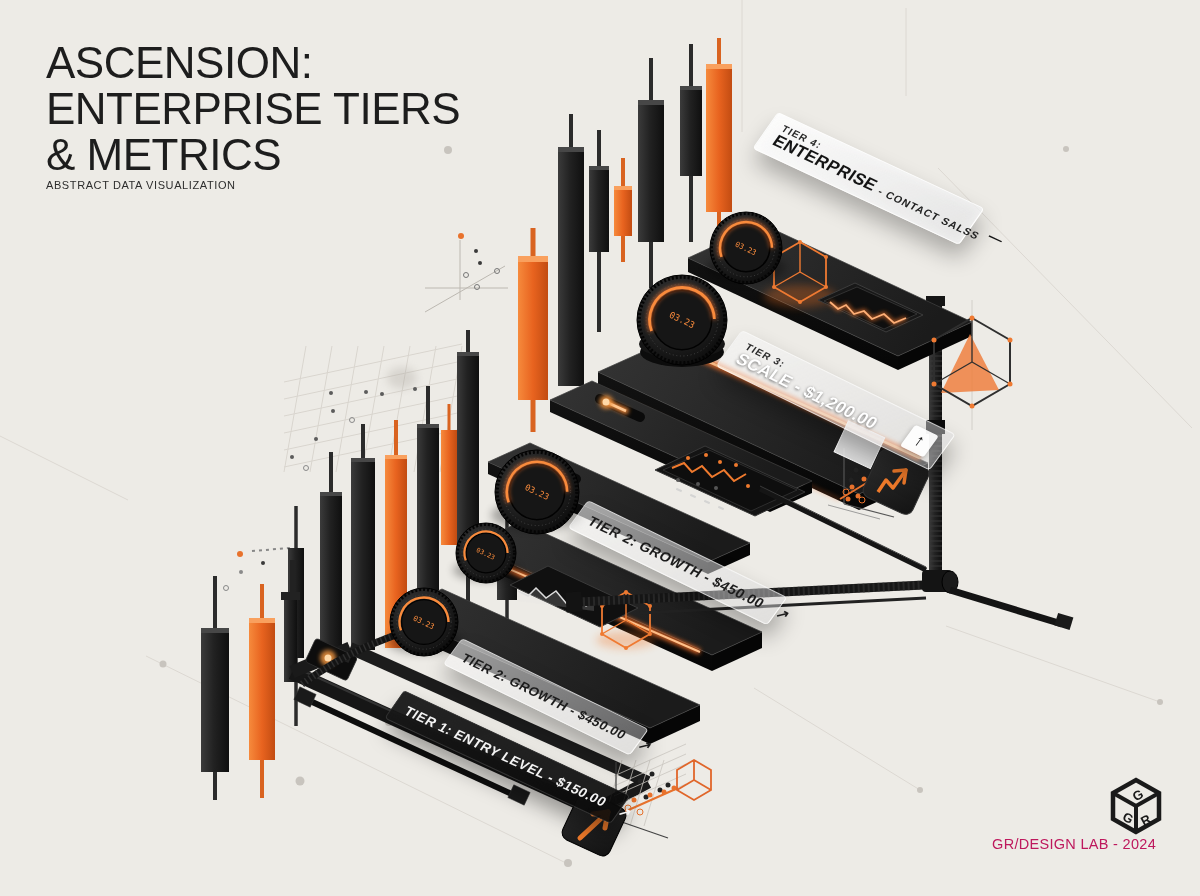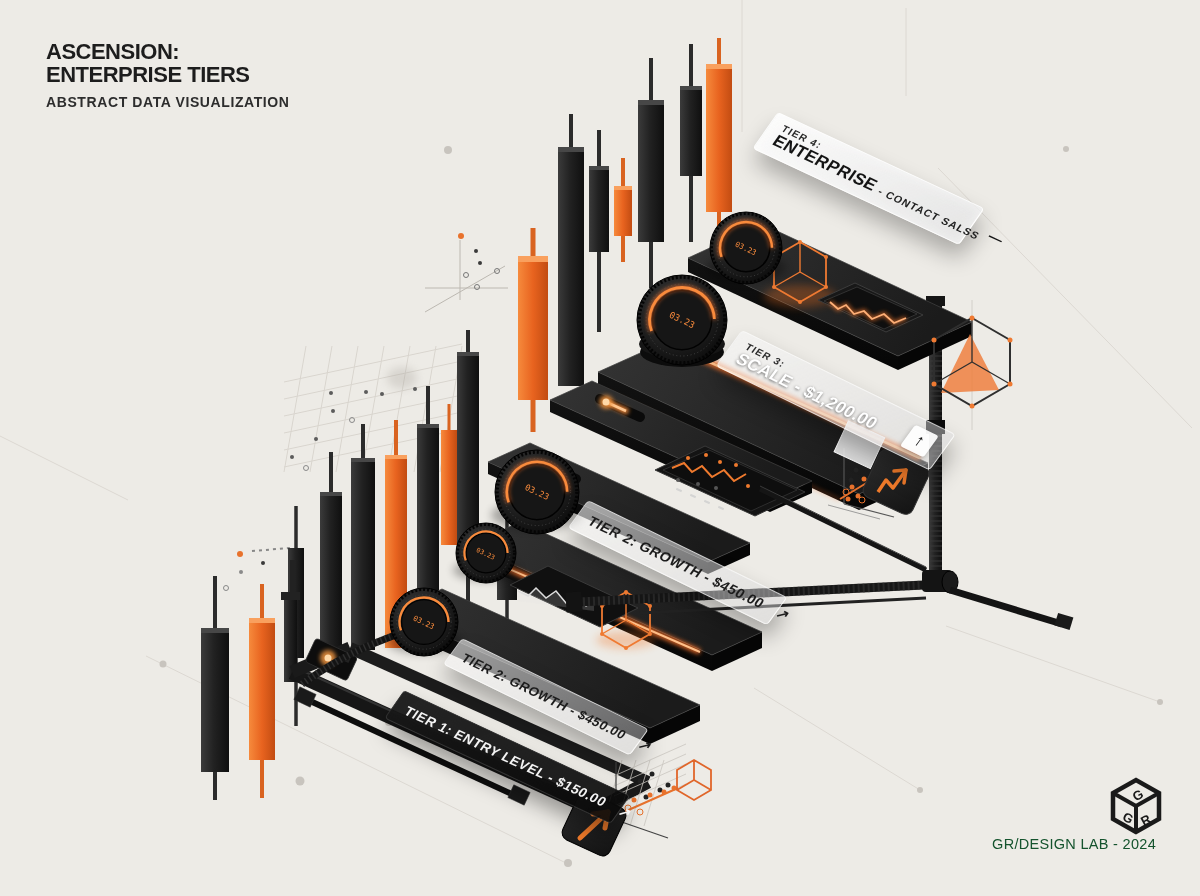--- a/index.html
+++ b/index.html
@@ -10,7 +10,7 @@
 
   
   .hdr{position:absolute;left:46px;top:40px;color:#1d1d1d;}
-  .hdr .t{font-size:22px;font-weight:700;letter-spacing:-0.5px;line-height:1.05;}
+  .hdr .t{font-size:44px;font-weight:400;letter-spacing:-0.5px;line-height:1.05;}
   .hdr .s{margin-top:8px;font-size:14px;font-weight:700;letter-spacing:0.6px;color:#2d2d2d;}
 
   

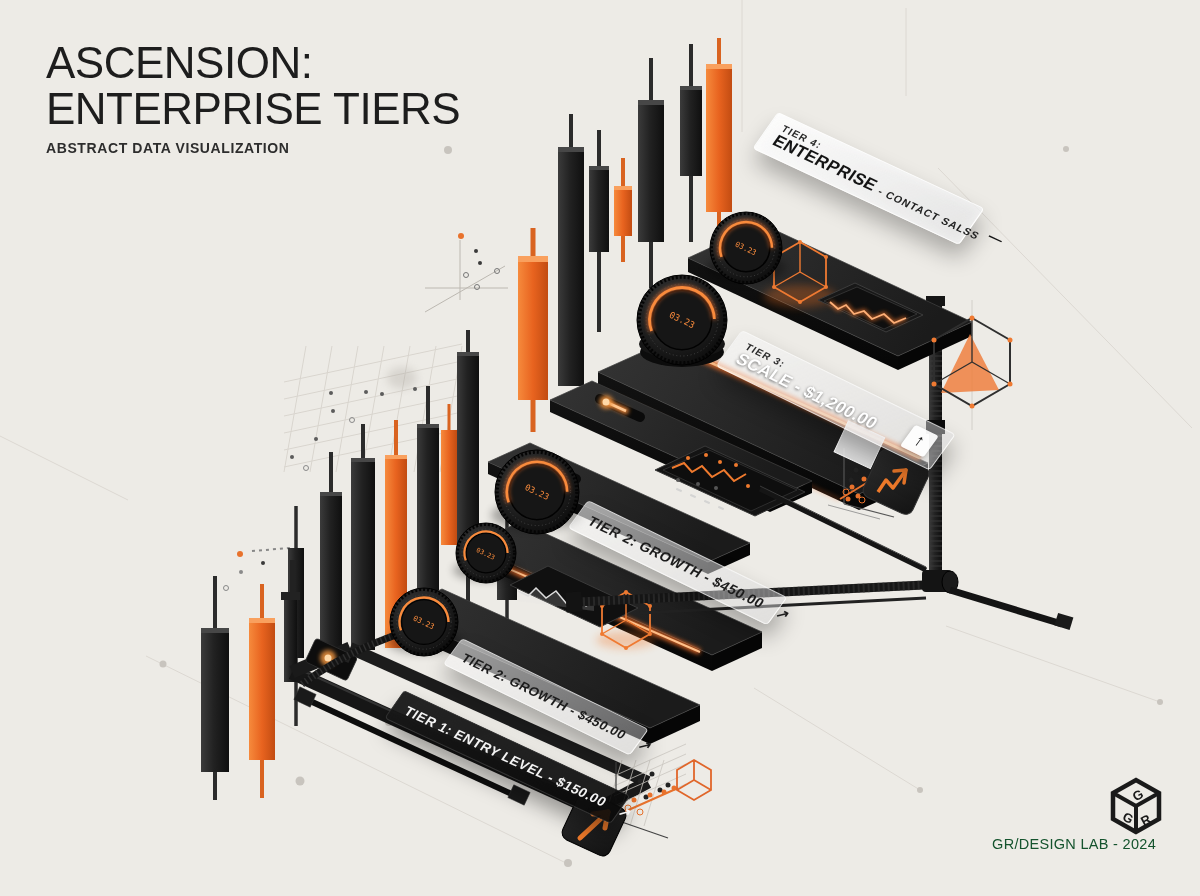--- a/index.html
+++ b/index.html
@@ -547,6 +547,7 @@
   <div class="t">
     <div>ASCENSION:</div>
     <div>ENTERPRISE TIERS</div>
+    <div>&amp; METRICS</div>
   </div>
   <div class="s">ABSTRACT DATA VISUALIZATION</div>
 </div>

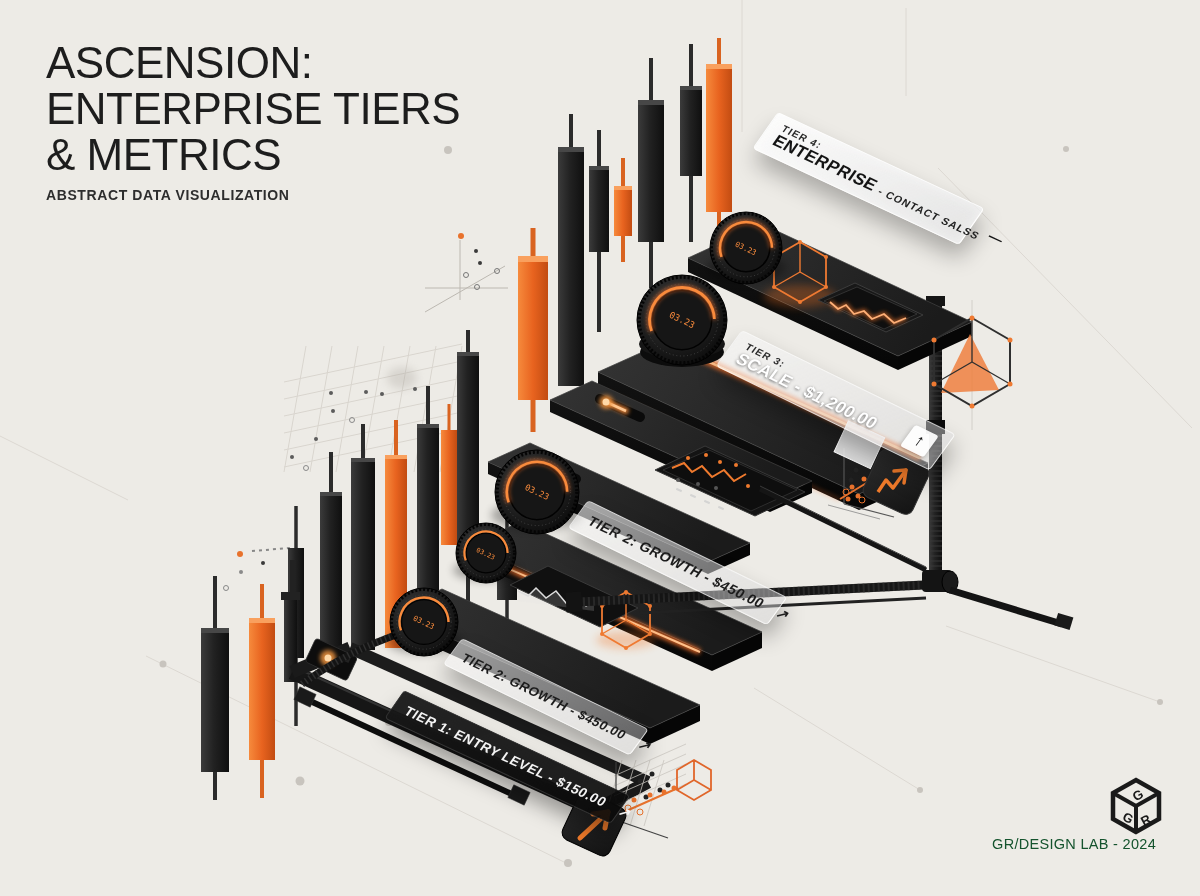--- a/index.html
+++ b/index.html
@@ -11,7 +11,7 @@
   
   .hdr{position:absolute;left:46px;top:40px;color:#1d1d1d;}
   .hdr .t{font-size:44px;font-weight:400;letter-spacing:-0.5px;line-height:1.05;}
-  .hdr .s{margin-top:8px;font-size:14px;font-weight:700;letter-spacing:0.6px;color:#2d2d2d;}
+  .hdr .s{font-size:11px;font-weight:400;letter-spacing:0.6px;color:#2d2d2d;}
 
   
   .credit{position:absolute;right:44px;top:836px;font-size:14.5px;color:#14532d;letter-spacing:0.3px;}

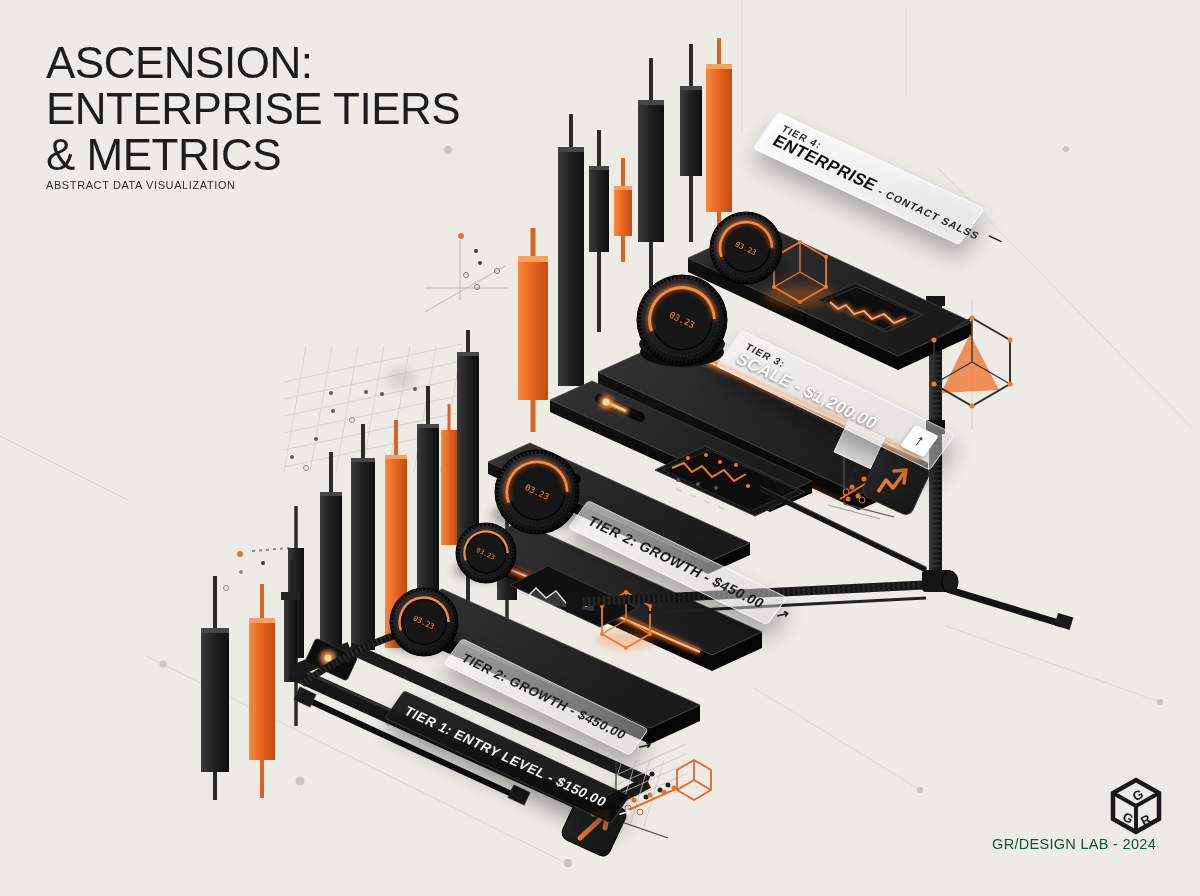--- a/index.html
+++ b/index.html
@@ -14,7 +14,7 @@
   .hdr .s{font-size:11px;font-weight:400;letter-spacing:0.6px;color:#2d2d2d;}
 
   
-  .credit{position:absolute;right:44px;top:836px;font-size:14.5px;color:#14532d;letter-spacing:0.3px;}
+  .credit{position:absolute;right:44px;top:836px;font-size:14.5px;color:#be185d;letter-spacing:0.3px;}
 
   
   .glabel{position:absolute;transform-origin:left top;display:flex;align-items:center;gap:8px;

